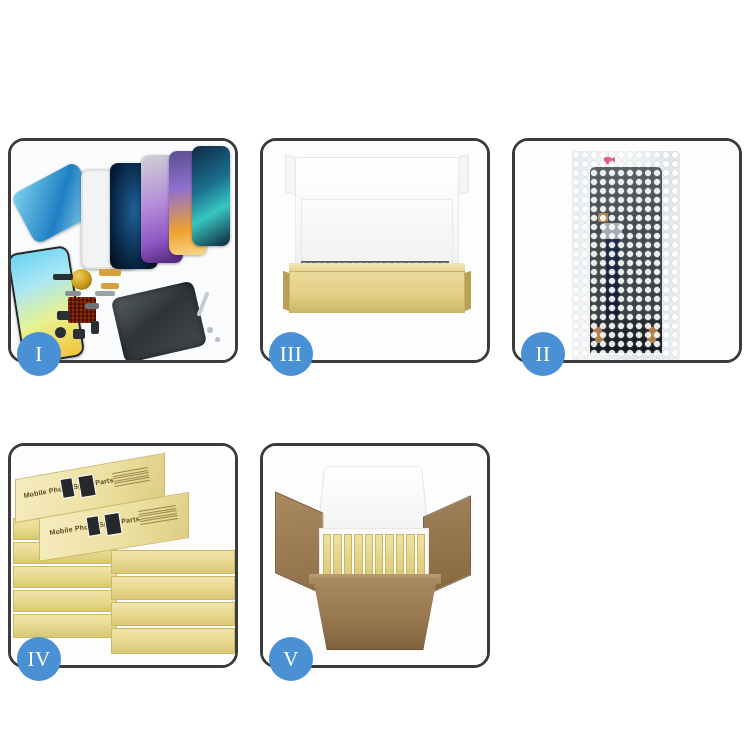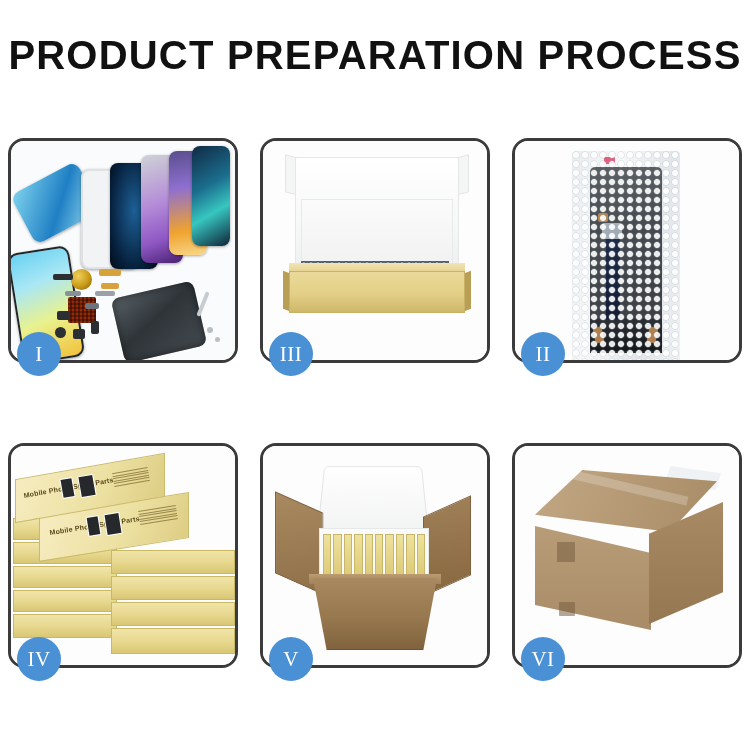--- a/index.html
+++ b/index.html
@@ -309,7 +309,6 @@
 <div class="page">
 
   <div class="header">
-    <div class="title">PRODUCT PREPARATION PROCESS</div>
   </div>
 
   <div class="grid">

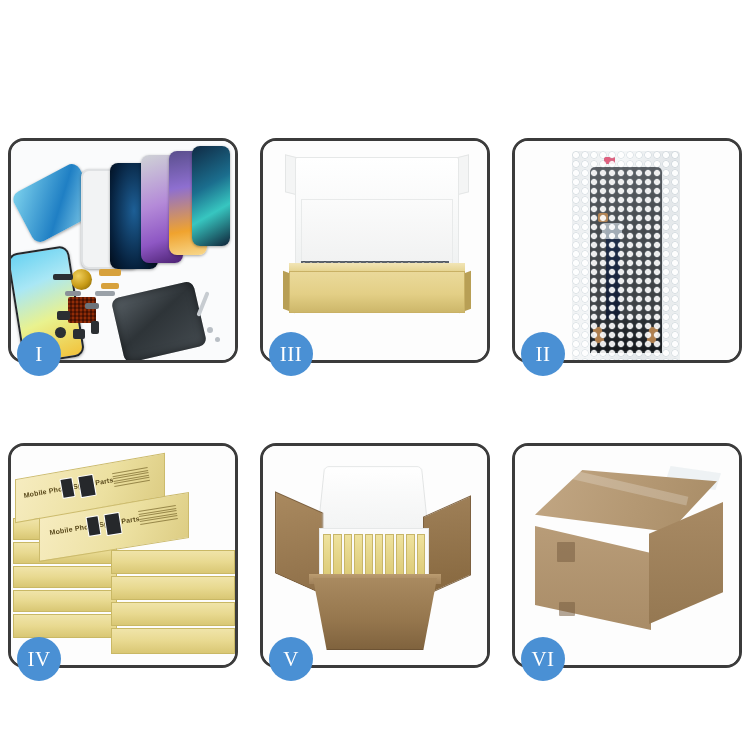--- a/index.html
+++ b/index.html
@@ -451,18 +451,6 @@
       <div class="badge">V</div>
     </div>
 
-    <div class="panel">
-      <div class="panel-inner p6">
-        <div class="c6-tape"></div>
-        <div class="c6-top"></div>
-        <div class="c6-left"></div>
-        <div class="c6-right"></div>
-        <div class="c6-seam"></div>
-        <div class="c6-tab" style="left:42px;top:96px;width:18px;height:20px;"></div>
-        <div class="c6-tab" style="left:44px;top:156px;width:16px;height:14px;"></div>
-      </div>
-      <div class="badge">VI</div>
-    </div>
 
   </div>
 </div>

